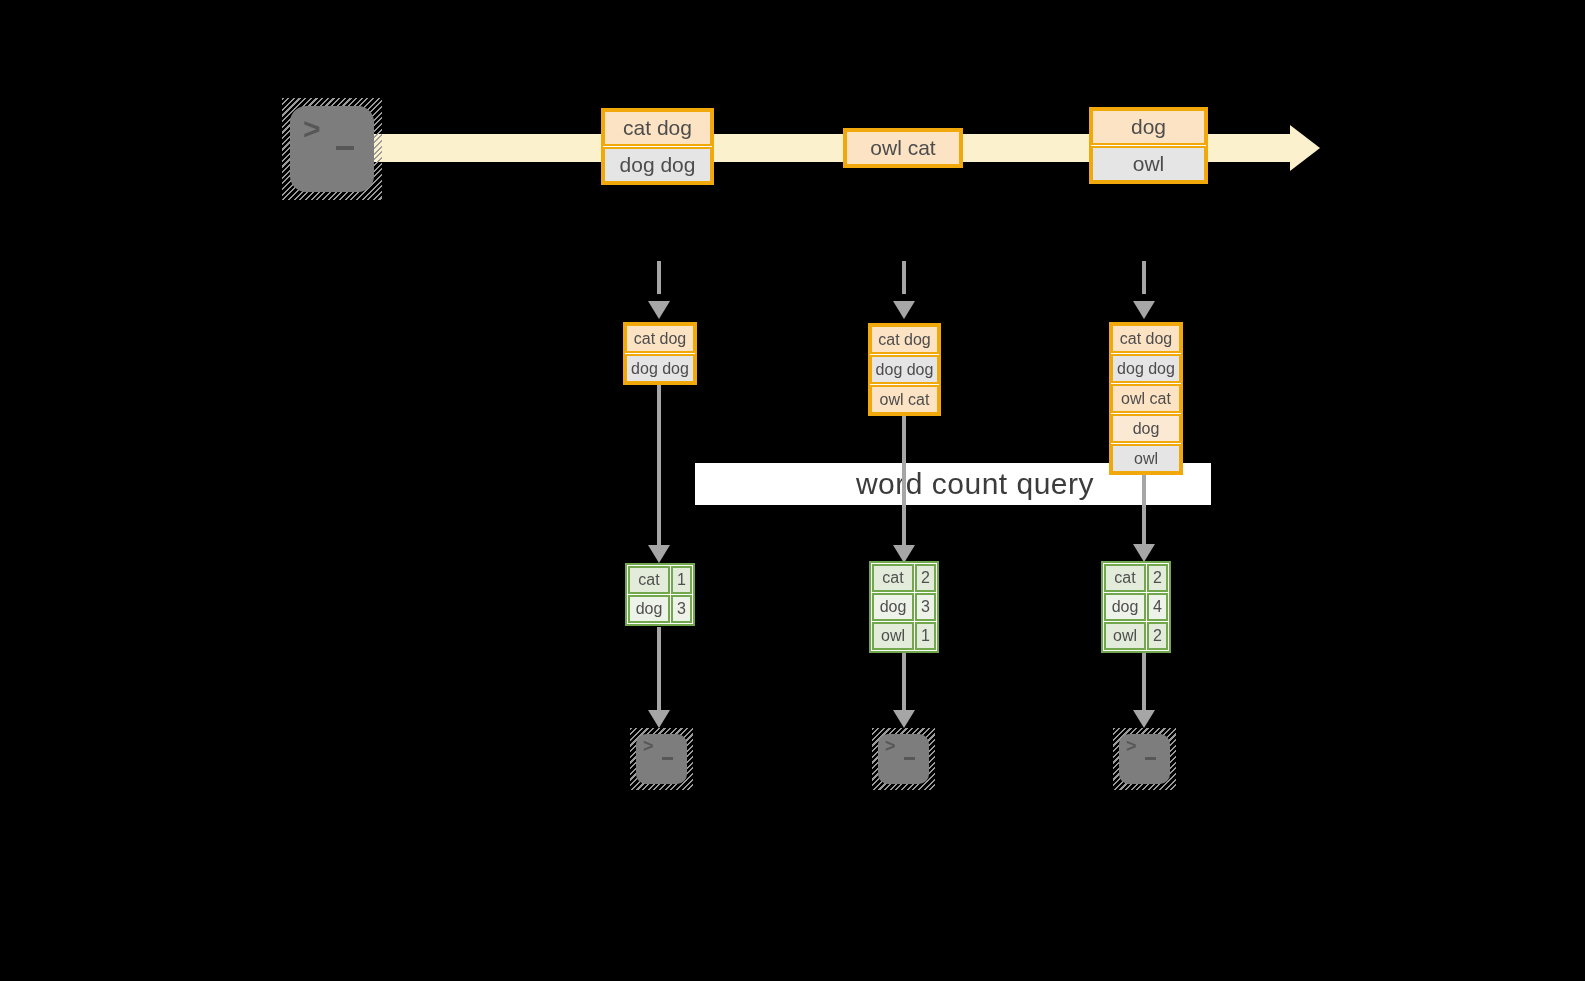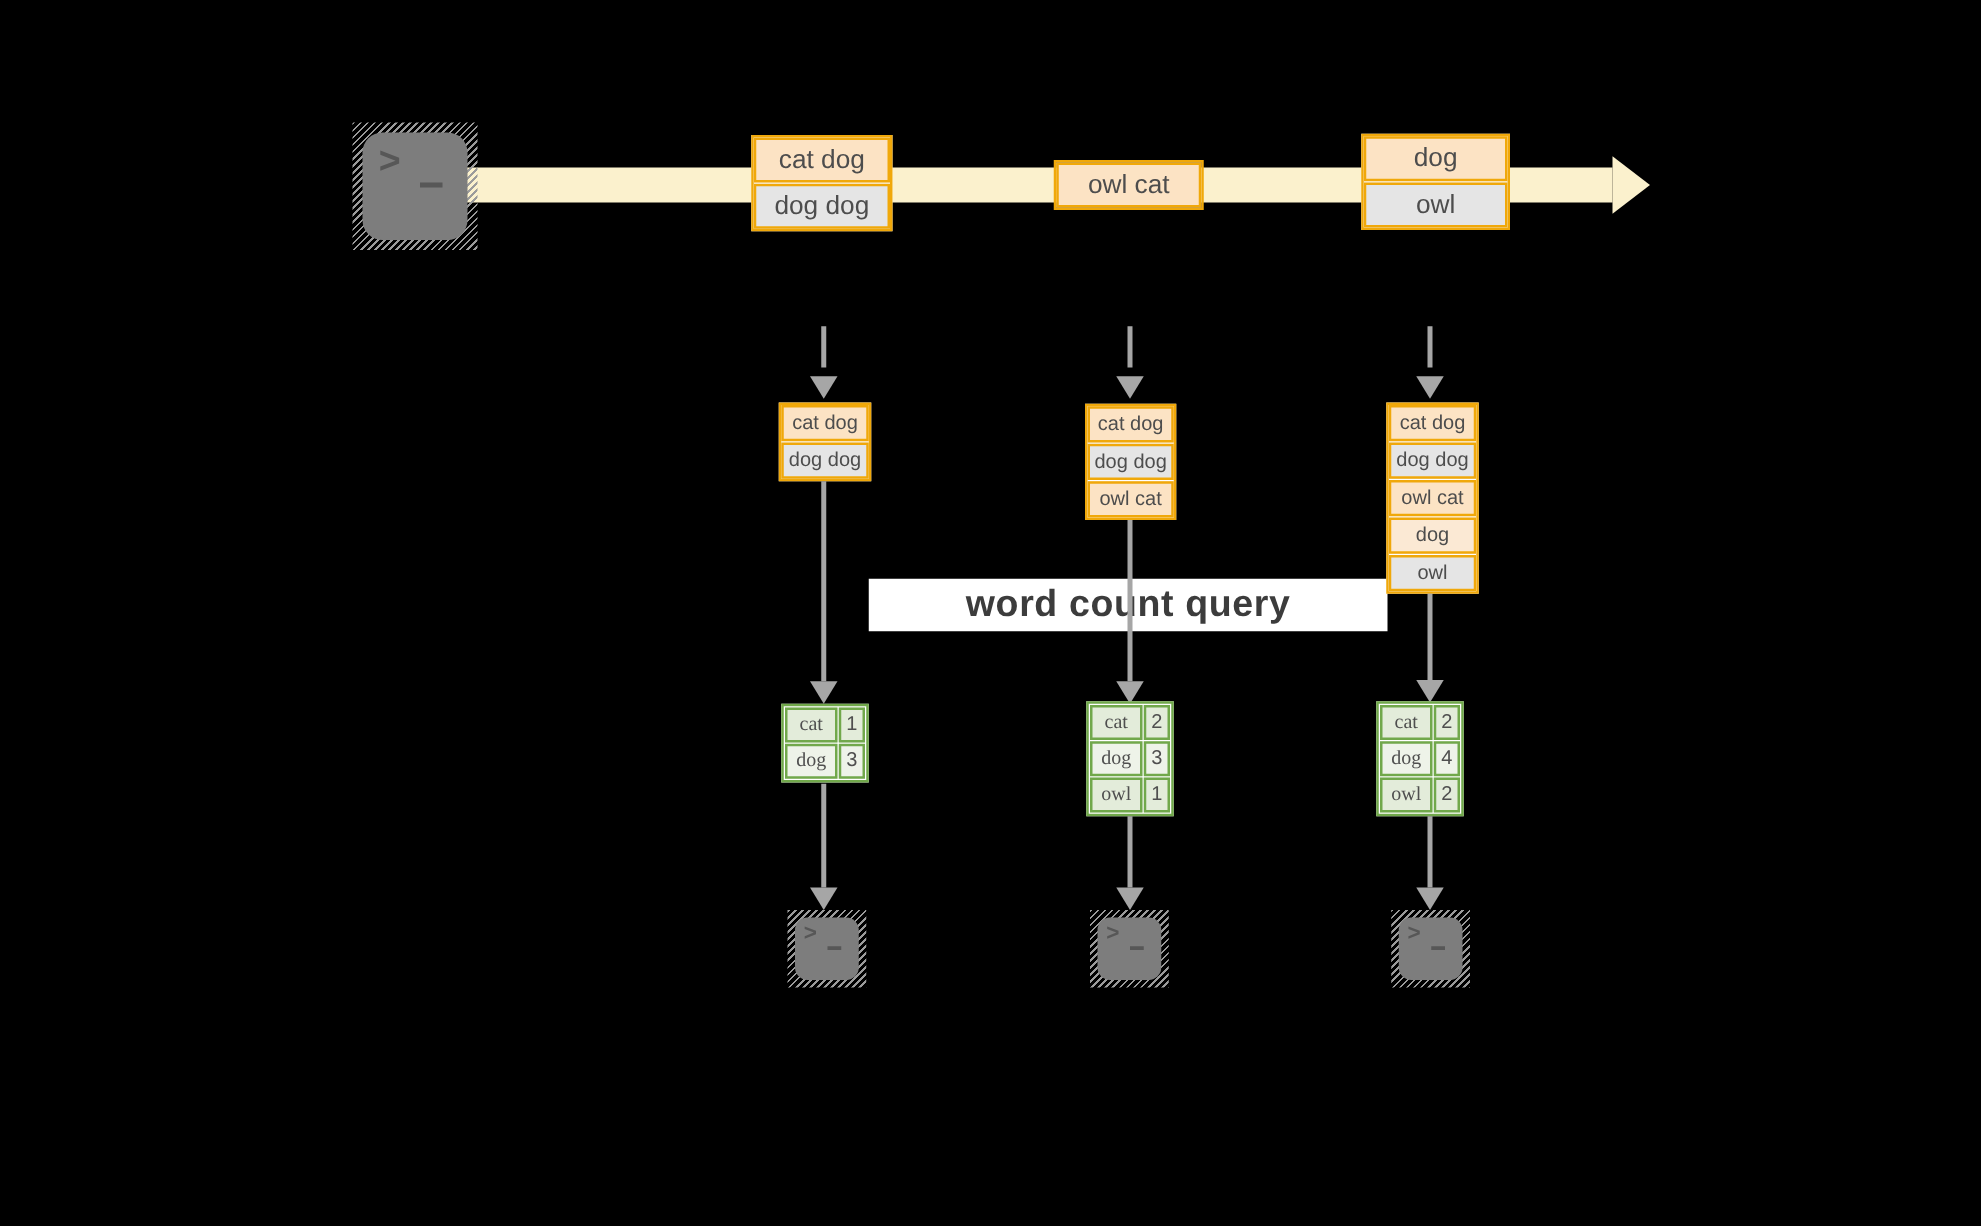--- a/index.html
+++ b/index.html
@@ -39,8 +39,8 @@
     border-right:11px solid transparent;border-top:18px solid #a6a6a6;}
   .aline{position:absolute;width:4px;background:#a6a6a6;}
   
-  .querybox{position:absolute;left:695px;top:463px;width:415px;height:42px;background:#ffffff;
-    color:#3c3c3c;font-size:30px;line-height:42px;text-align:center;font-weight:700;letter-spacing:0.5px;}
+  .querybox{position:absolute;left:695px;top:463px;width:472px;height:42px;background:#ffffff;
+    color:#3c3c3c;font-size:30px;line-height:42px;text-align:center;font-weight:400;letter-spacing:0.5px;padding-left:44px;}
   
   .gtable{position:absolute;box-sizing:border-box;background:#fff;border:2px solid #71a84b;
     padding:1px;display:flex;flex-direction:column;gap:1px;}

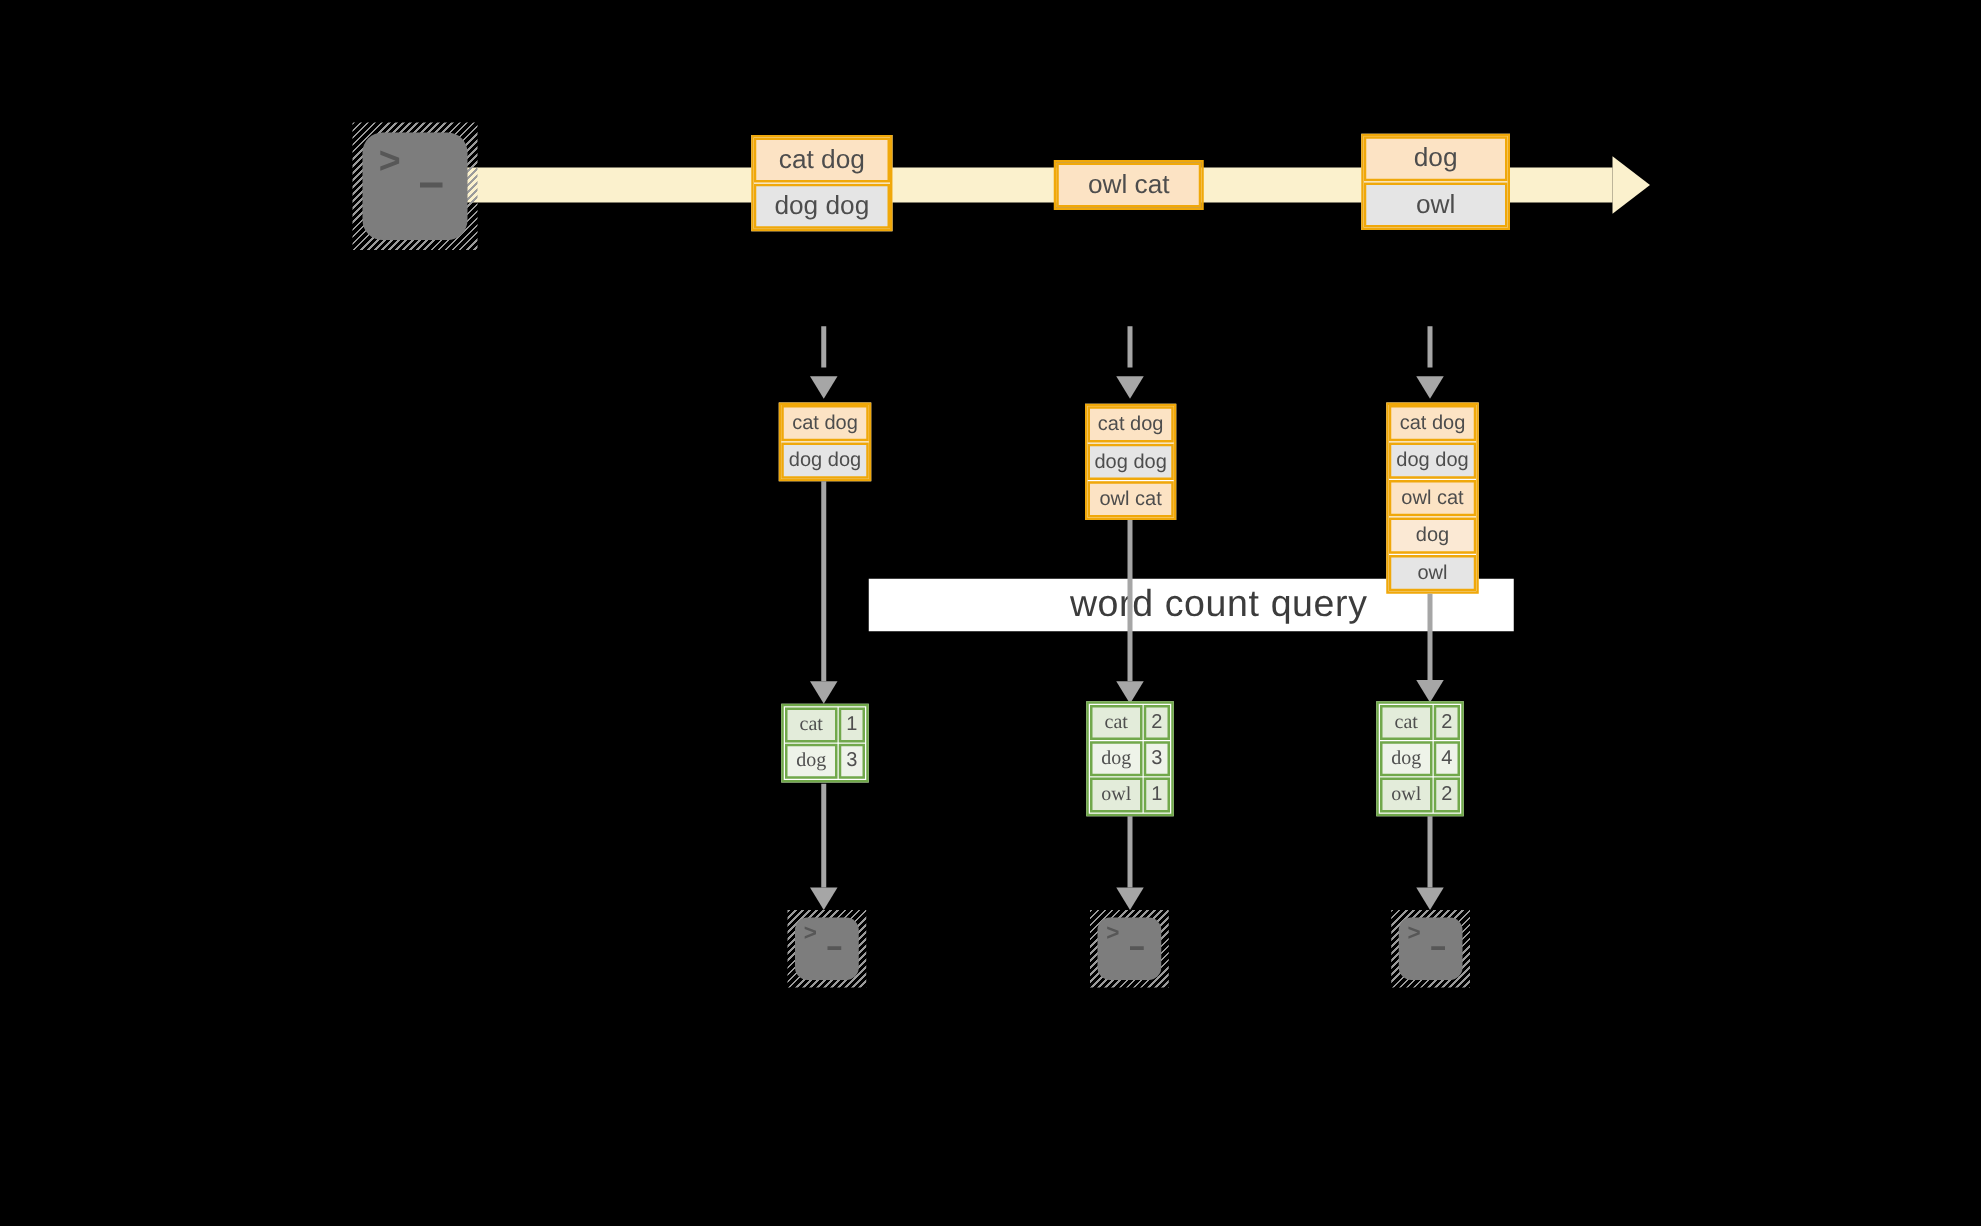--- a/index.html
+++ b/index.html
@@ -47,7 +47,7 @@
   .grow{display:flex;gap:1px;}
   .gcell{box-sizing:border-box;border:2px solid #71a84b;height:28px;line-height:24px;
     text-align:center;font-size:16px;color:#4f4f4f;}
-  .gword{width:42px;font-family:Liberation Serif, serif;}
+  .gword{width:42px;}
   .gnum{width:21px;}
   .sage-dark{background:#e3ecda;}
   .sage-light{background:#eef3e9;}

